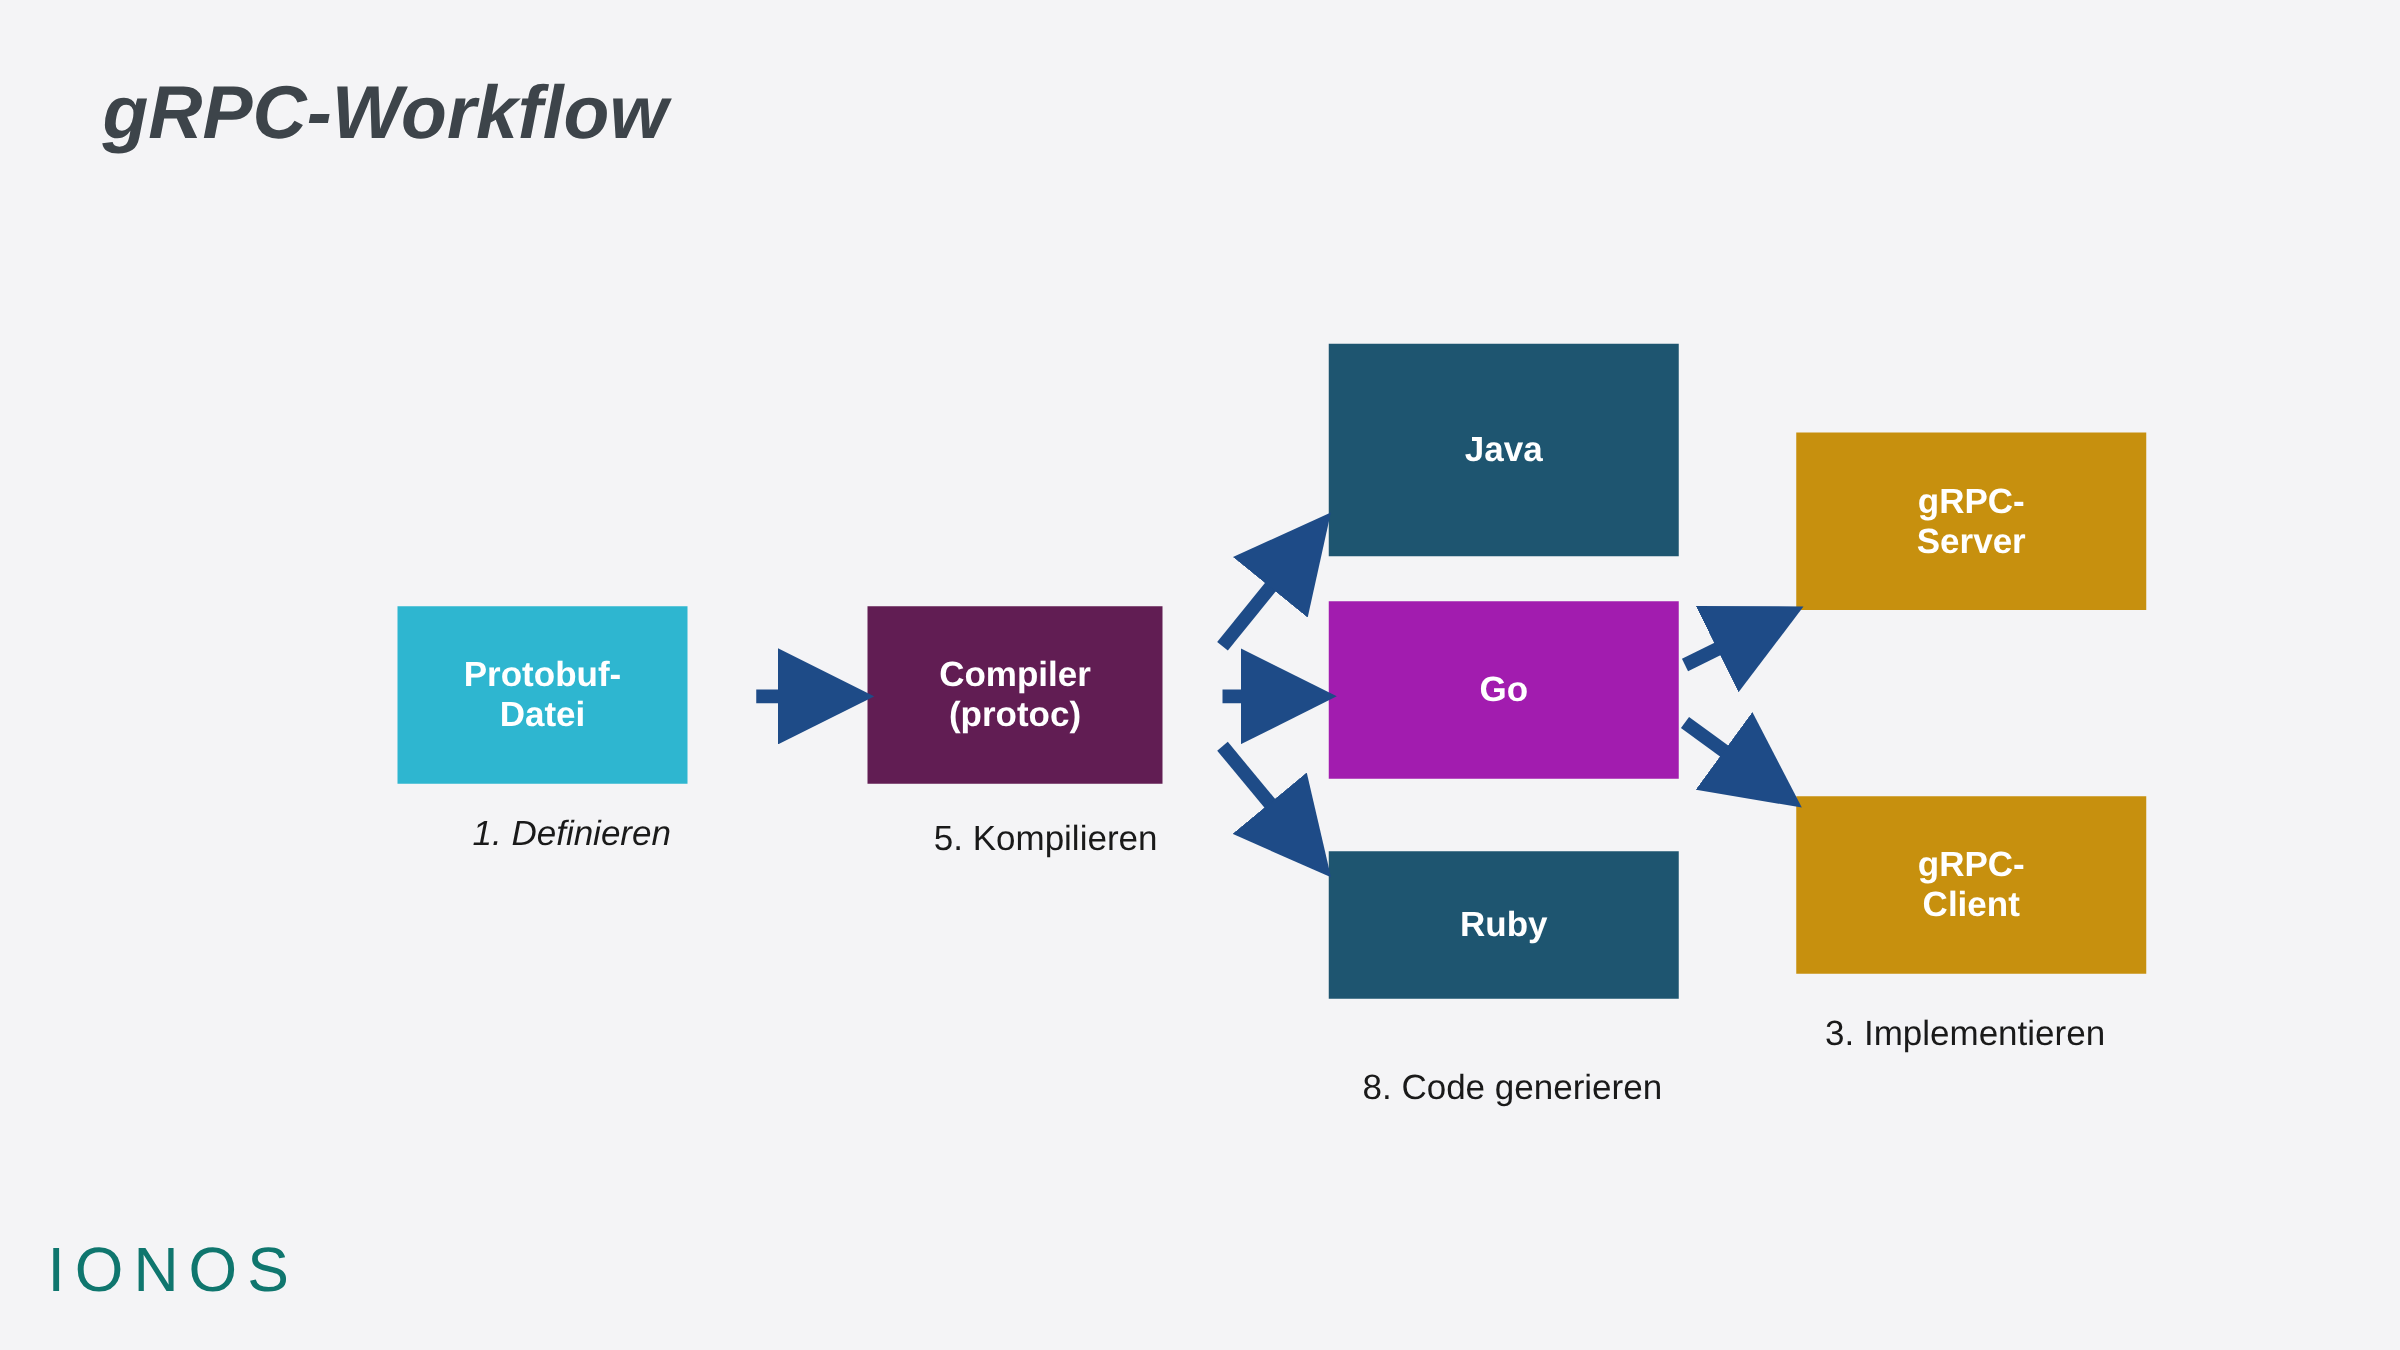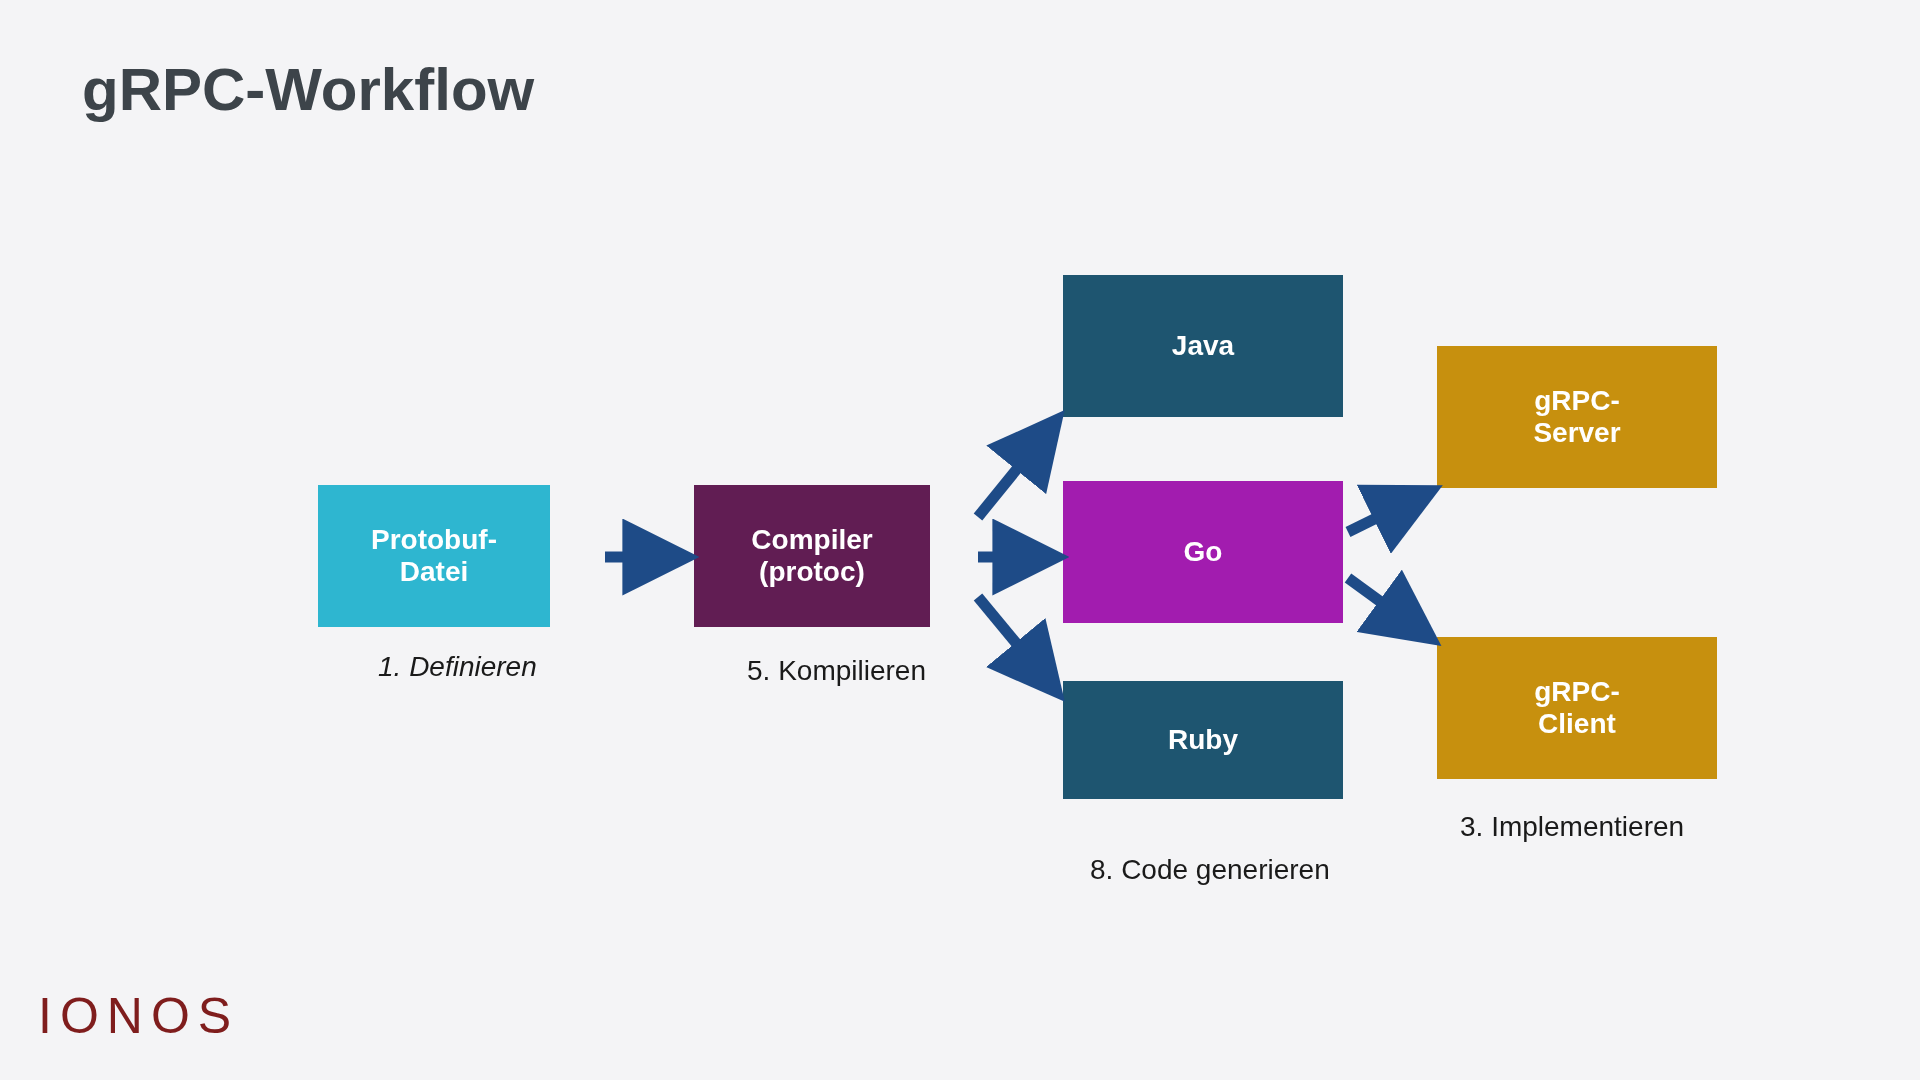--- a/index.html
+++ b/index.html
@@ -22,6 +22,7 @@
       font-size: 60px;
       font-weight: 700;
       color: #3d444a;
+      font-style: italic;
     }
     .box {
       position: absolute;

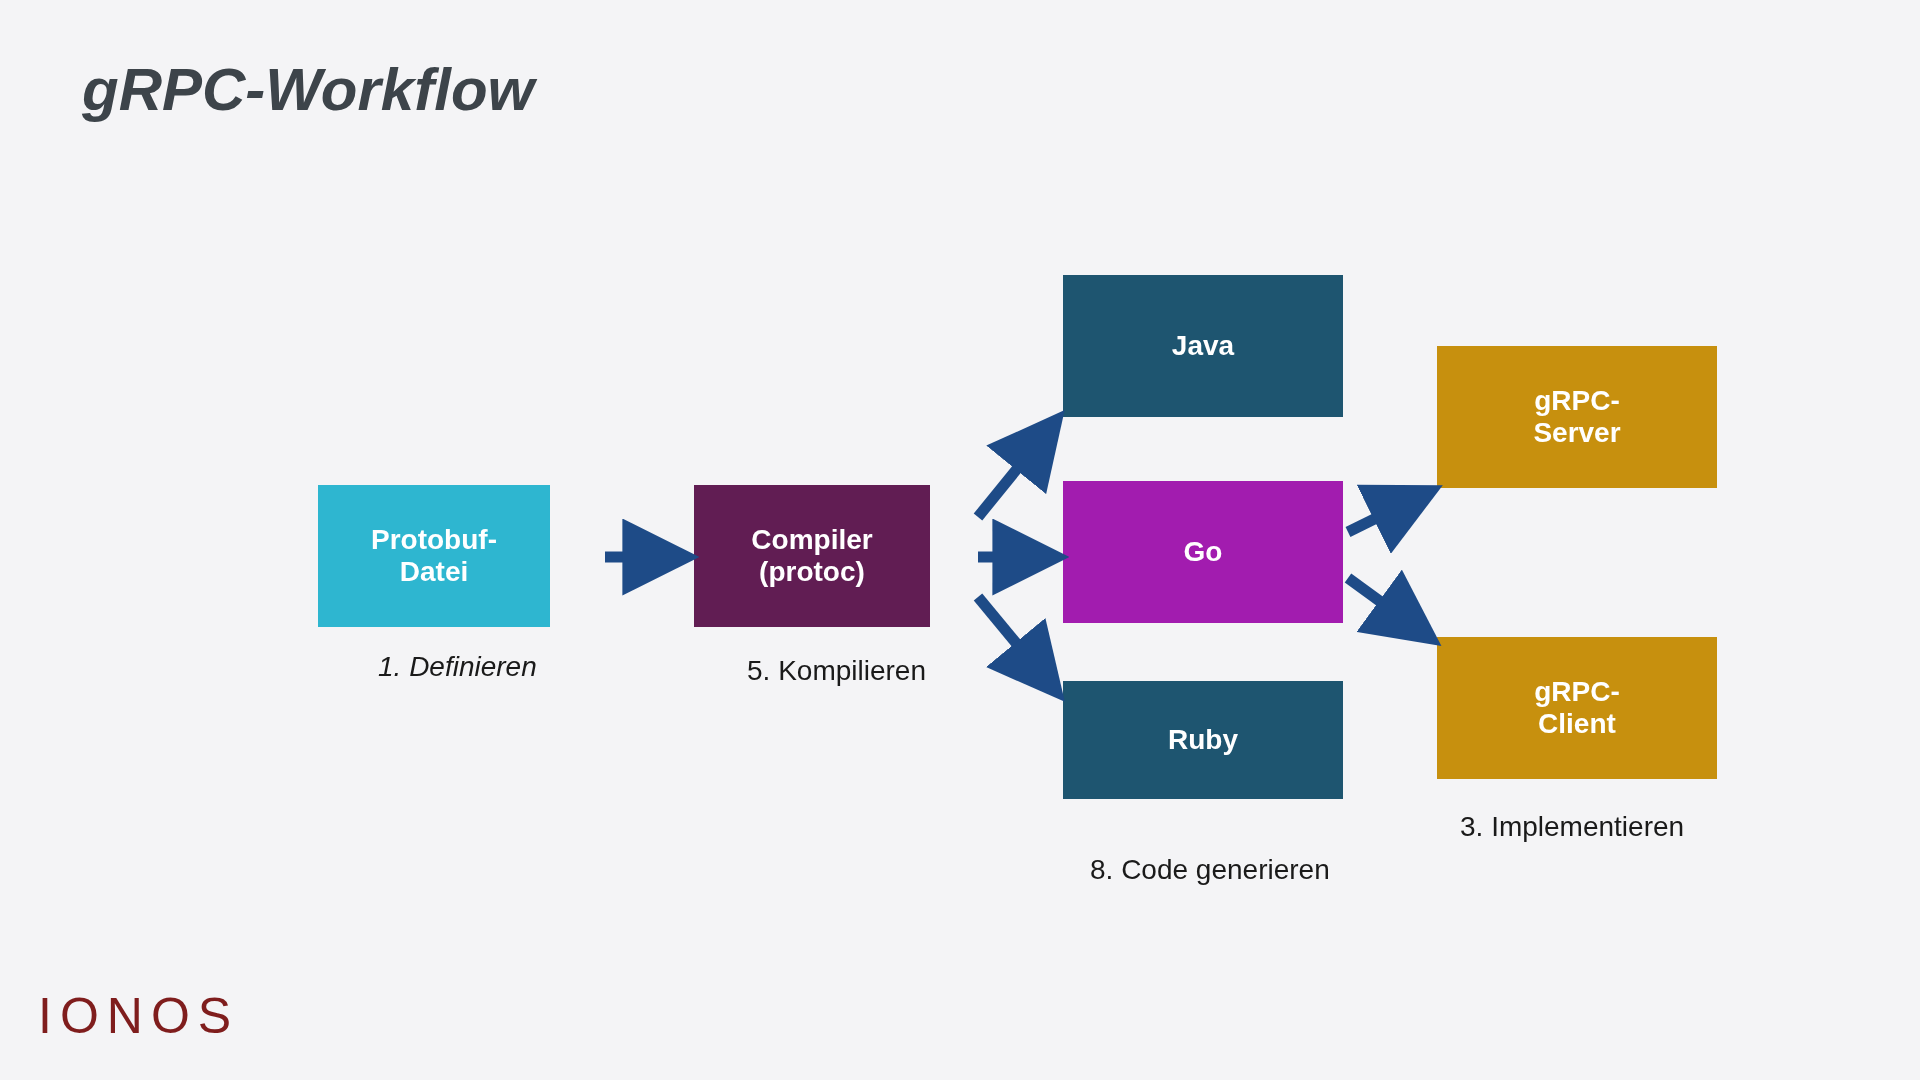--- a/index.html
+++ b/index.html
@@ -52,7 +52,7 @@
       left: 1063px;
       top: 275px;
       width: 280px;
-      height: 142px;
+      height: 170px;
       background: #1e5570;
     }
     .box-go {

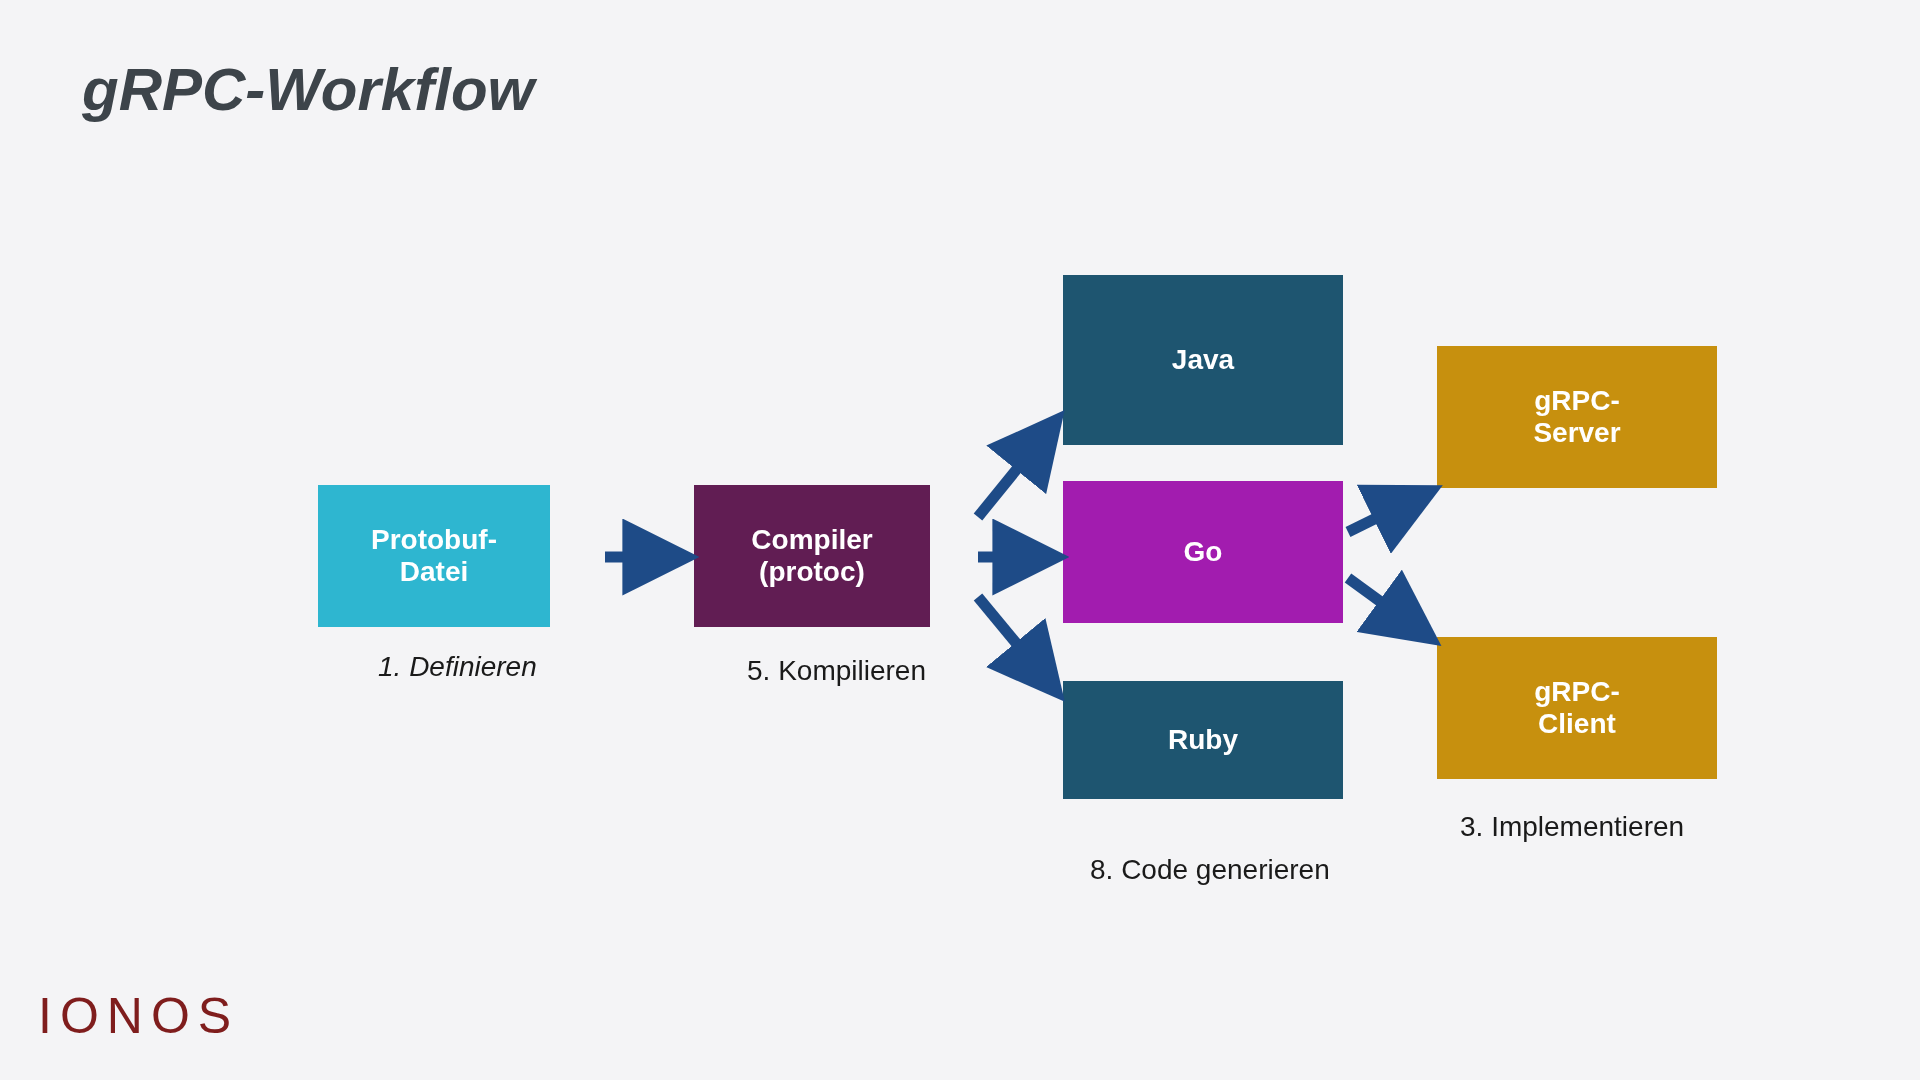--- a/index.html
+++ b/index.html
@@ -107,7 +107,7 @@
       left: 38px;
       font-size: 50px;
       font-weight: 400;
-      color: #7f1d1d;
+      color: #0f766e;
       letter-spacing: 8px;
       font-family: Arial, sans-serif;
     }

